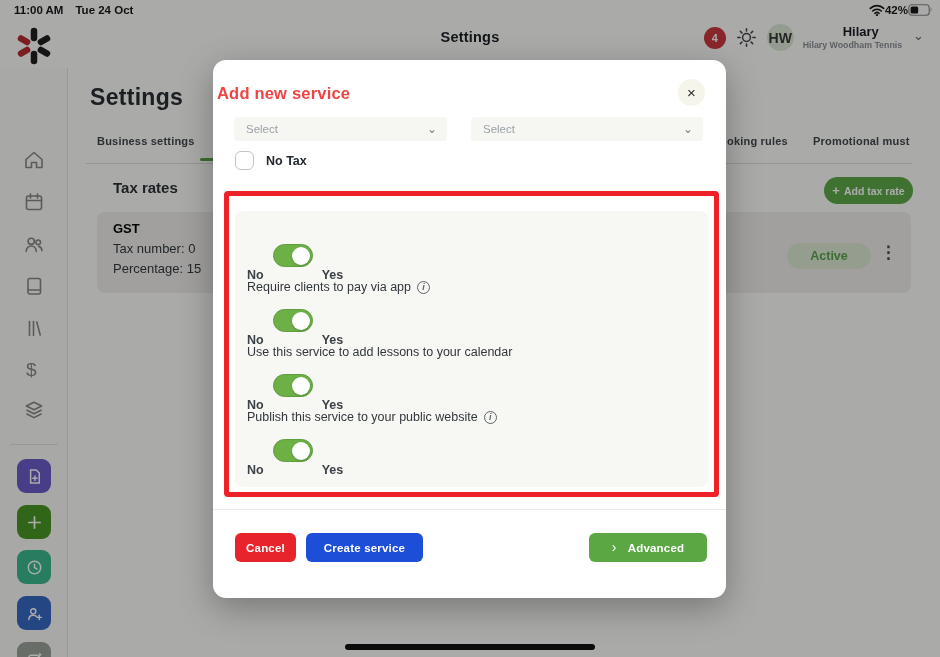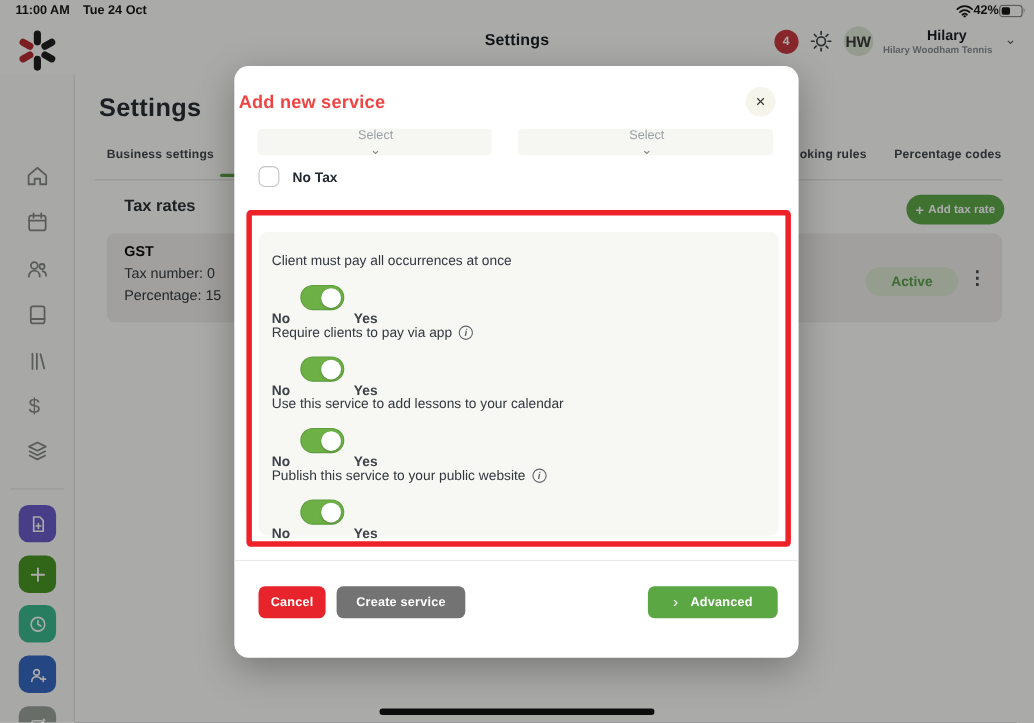--- a/index.html
+++ b/index.html
@@ -75,7 +75,7 @@
                display:flex; align-items:center; justify-content:center; }
   .select { position:absolute; top:57px; height:24px; background:#f6f6f3; border-radius:4px;
             display:flex; align-items:center; justify-content:space-between;
-            padding:0 10px 0 12px; font-size:11.5px; color:#9ba1a6;flex-direction:column; }
+            padding:0 10px 0 12px; font-size:11.5px; color:#9ba1a6; }
   .select-1 { left:21px; width:213px; }
   .select-2 { left:258px; width:232px; }
   .select .chev { font-size:12px; color:#7c8287; }

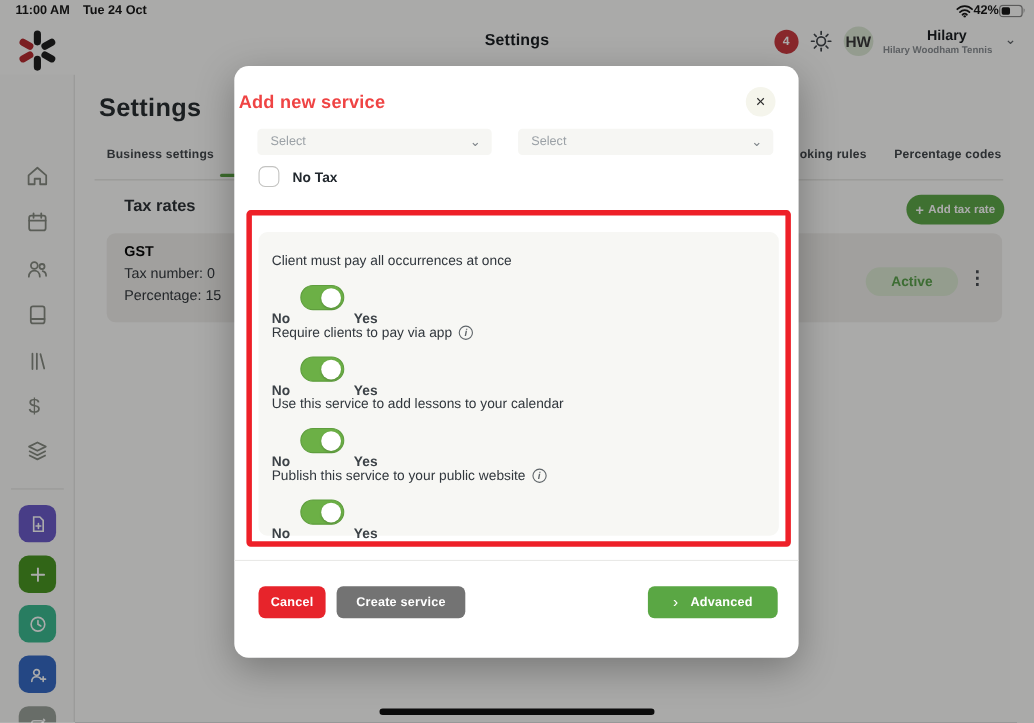--- a/index.html
+++ b/index.html
@@ -271,7 +271,7 @@
     <div class="tab-underline"></div>
     <div class="tabs-divider"></div>
     <div class="tab" style="left:727px">oking rules</div>
-    <div class="tab" style="left:813px">Percentage codes</div>
+    <div class="tab" style="left:813px">Promotional must</div>
 
     <div class="section-title">Tax rates</div>
     <button class="add-btn">

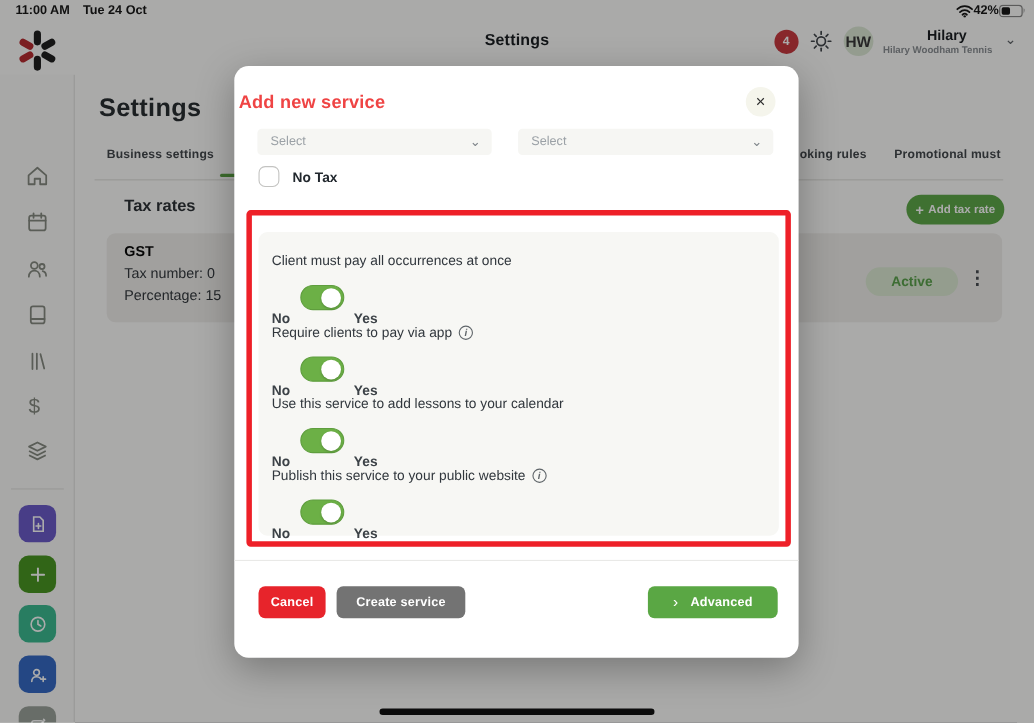--- a/index.html
+++ b/index.html
@@ -311,9 +311,6 @@
     <div class="redbox">
       <div class="opt-panel">
 
-        <div class="opt-label">
-          <span>Client must pay all occurrences at once</span>
-        </div>
         <div class="toggle-row">
           <span class="tgl-label">No</span>
           <div class="toggle">

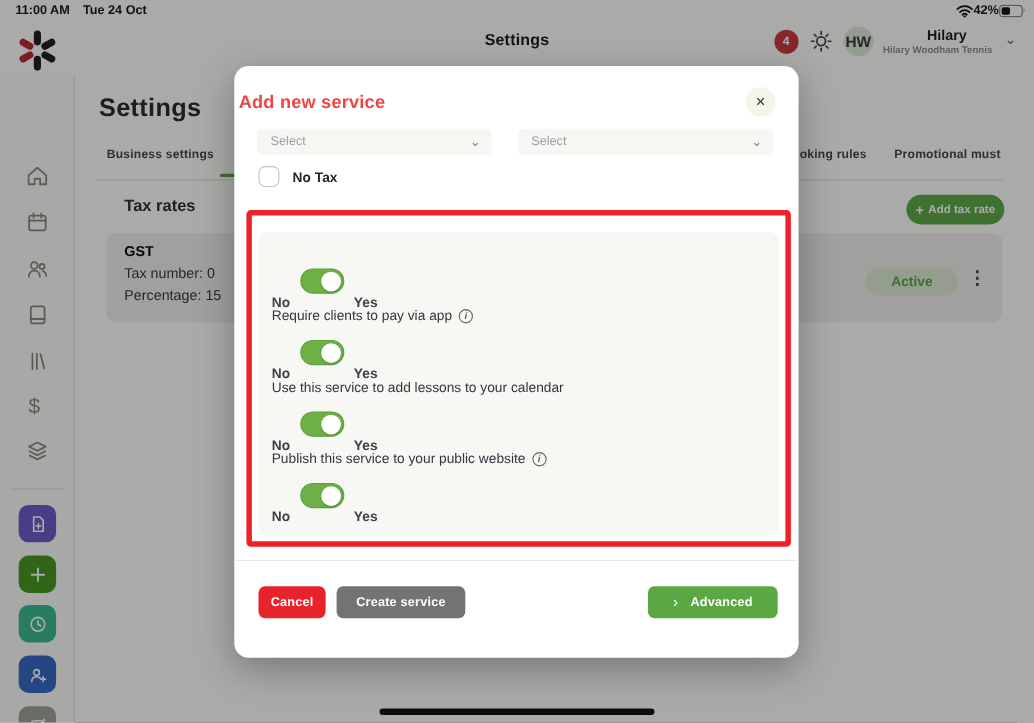--- a/index.html
+++ b/index.html
@@ -105,7 +105,7 @@
          font-size:11.5px; font-weight:700; letter-spacing:.2px;
          display:flex; align-items:center; justify-content:center; }
   .btn-cancel { left:22px; width:61px; background:#e7242b; }
-  .btn-create { left:93px; width:117px; background:#737373; }
+  .btn-create { left:93px; width:117px; background:#1d4ed8; }
   .btn-advanced { left:376px; width:118px; background:#5aa744; gap:11px; }
   .btn-advanced .chev-r { font-size:14px; font-weight:400; margin-top:-1px; }
 

